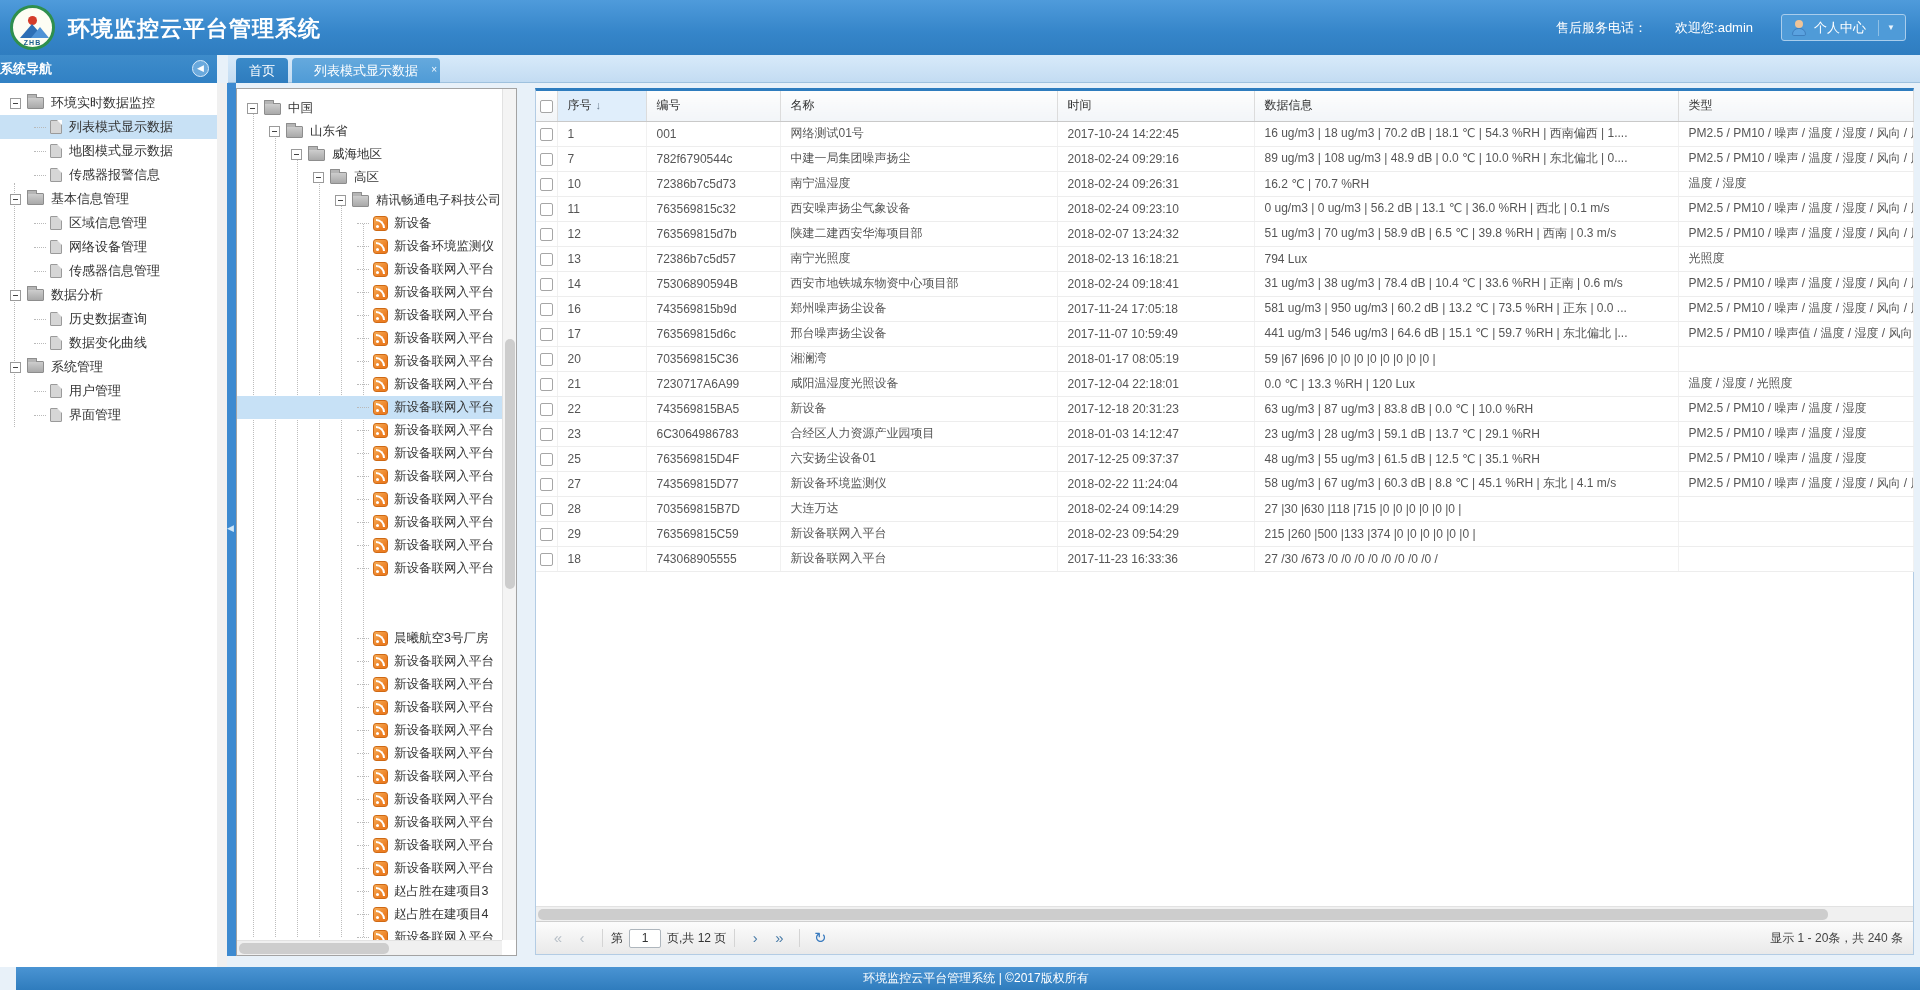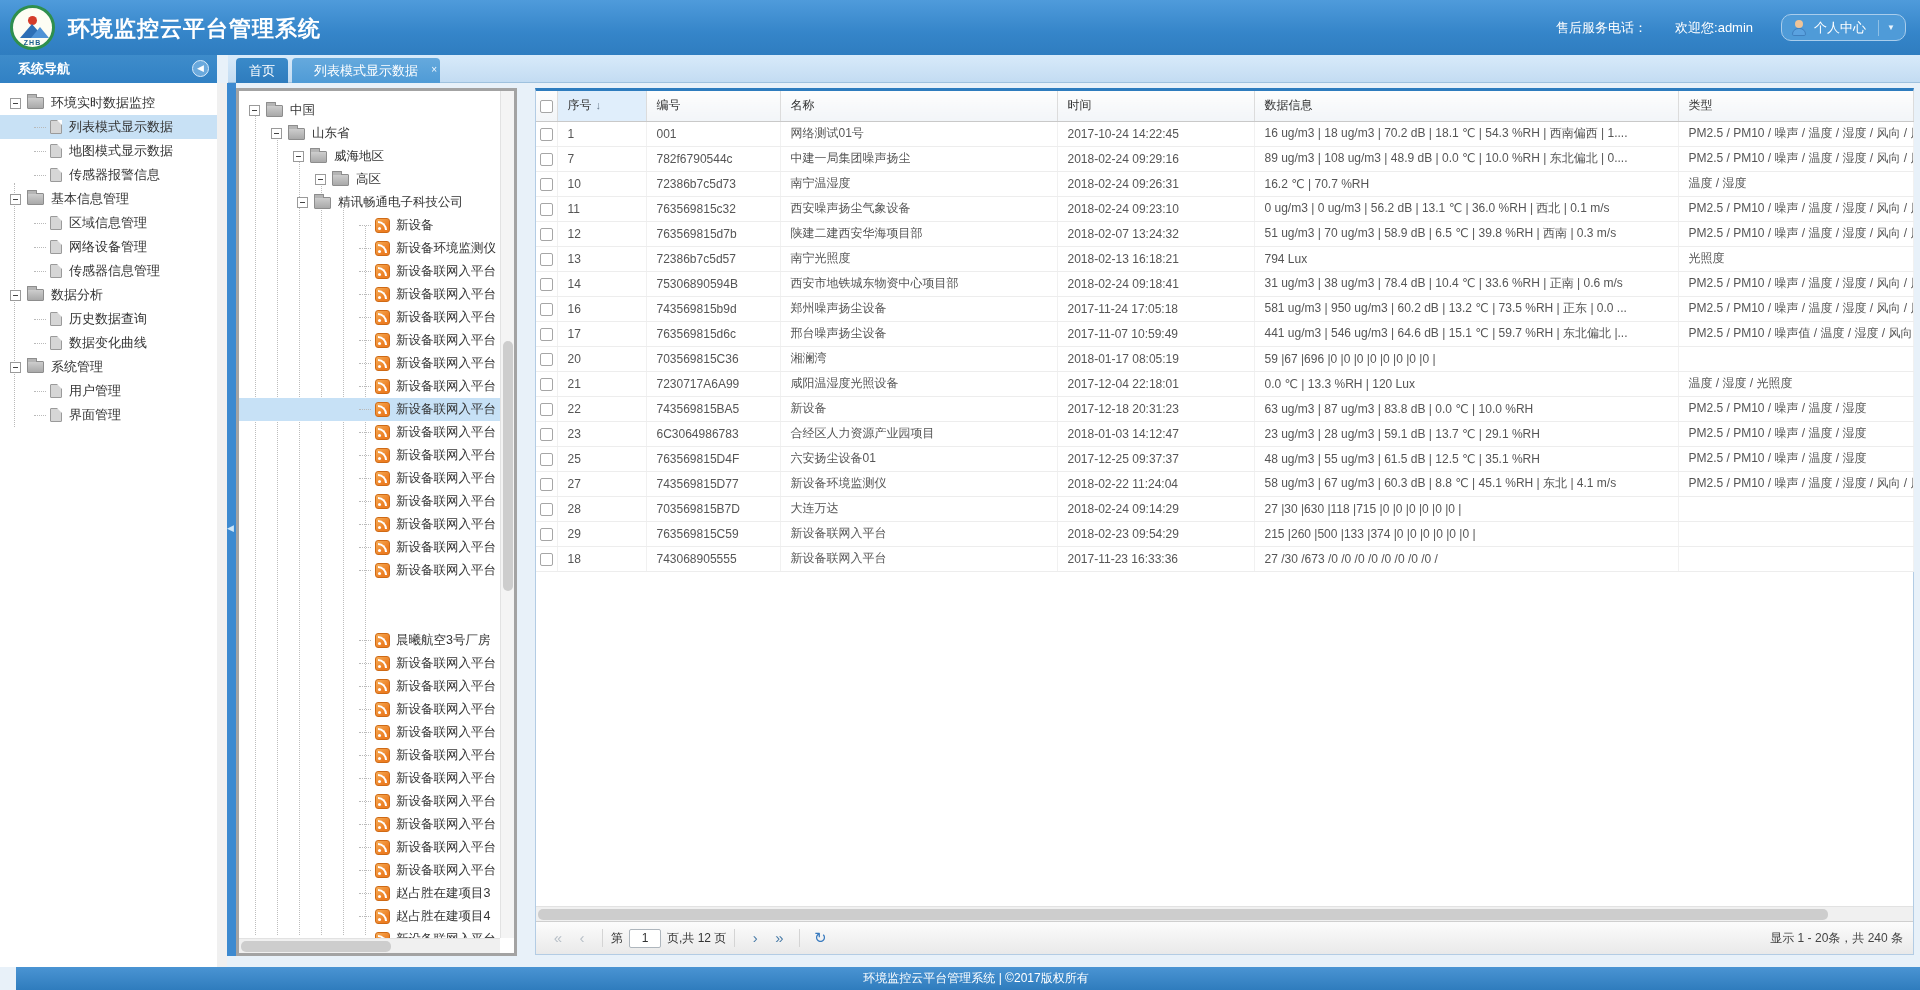--- a/index.html
+++ b/index.html
@@ -21,7 +21,7 @@
   .app-title { position:absolute; left:68px; top:14px; font-size:22px; font-weight:bold; letter-spacing:1px; }
   .hdr-right { position:absolute; right:14px; top:0; height:55px; display:flex; align-items:center; gap:28px; font-size:13px; }
   .user-center-btn { display:flex; align-items:center; gap:8px; height:27px; padding:0 10px;
-    background:#4f9bd8; border:1px solid #a9cdec; border-radius:10px; cursor:pointer; }
+    background:#4f9bd8; border:1px solid #a9cdec; border-radius:3px; cursor:pointer; }
   .person-icon { position:relative; width:14px; height:16px; }
   .person-icon .head { position:absolute; left:3px; top:0; width:8px; height:8px; border-radius:50%; background:#f0c498; }
   .person-icon .body { position:absolute; left:0; bottom:0; width:14px; height:8px; border-radius:7px 7px 2px 2px; background:#5aa2e0; border:1px solid #3f7fbd; }

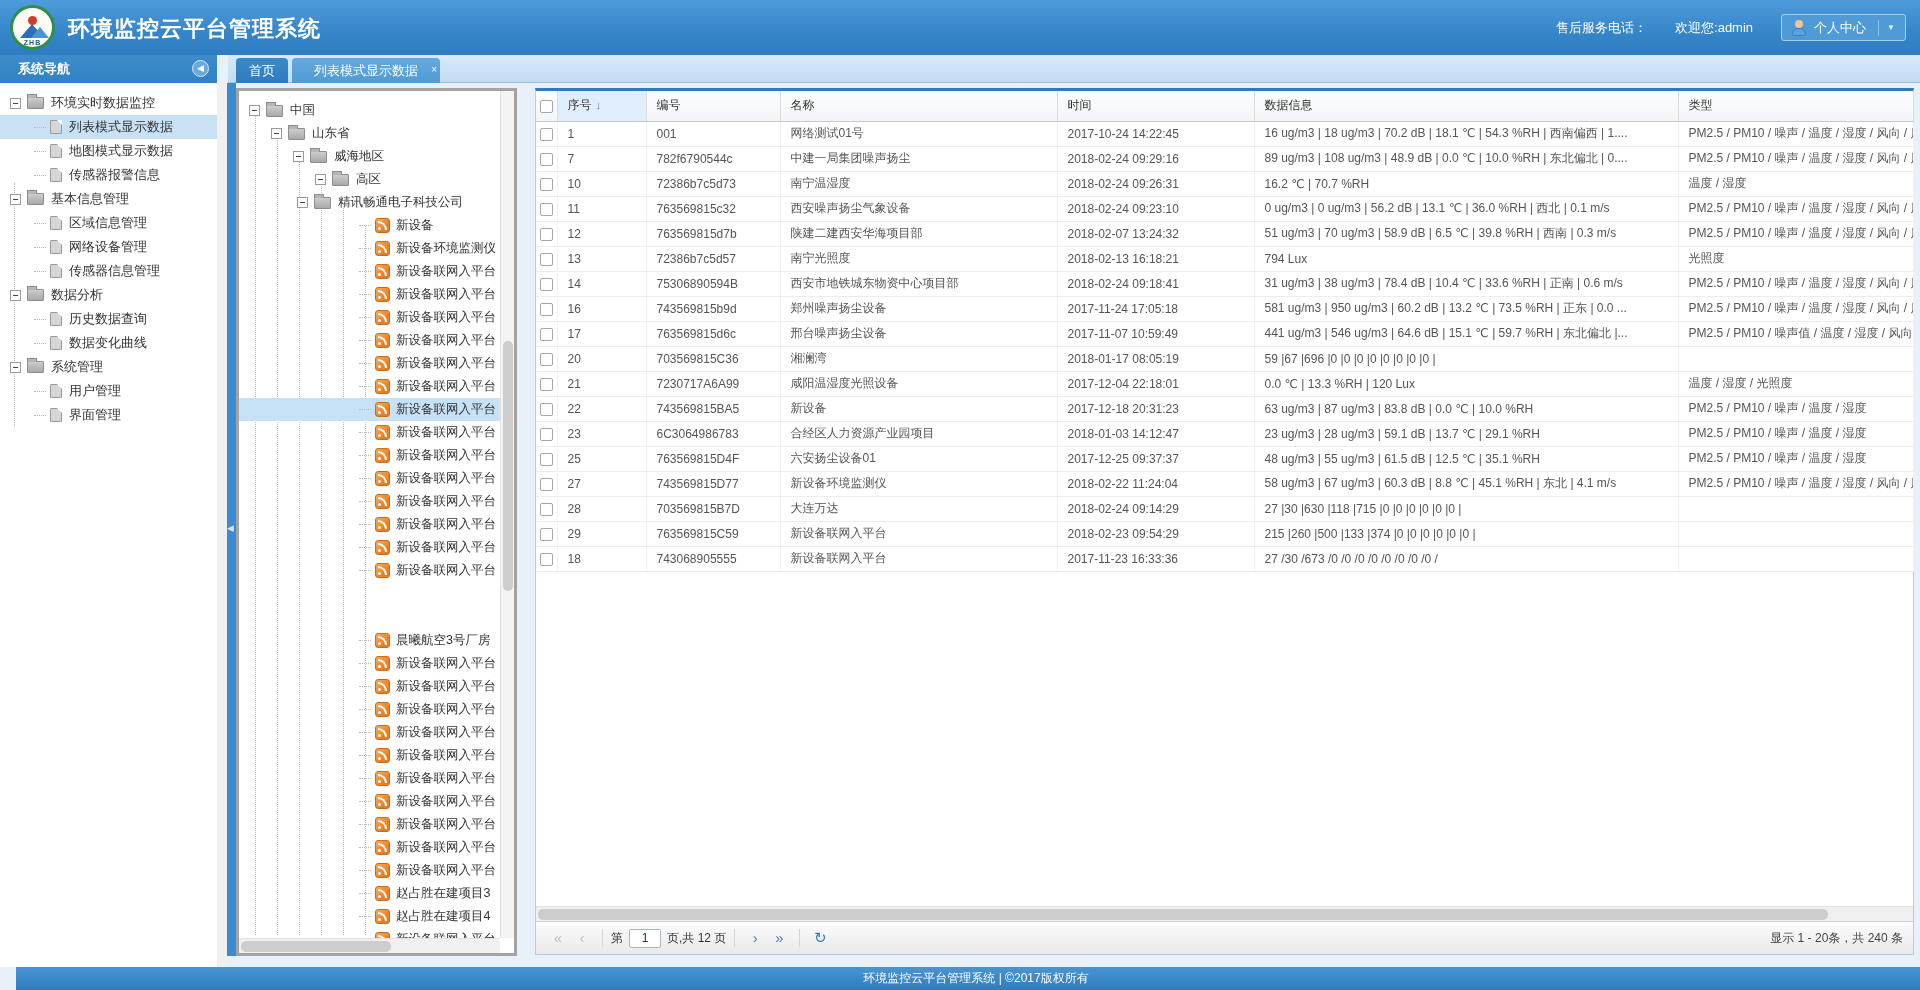--- a/index.html
+++ b/index.html
@@ -36,7 +36,7 @@
   
   .sidebar { position:absolute; left:0; top:55px; width:217px; height:912px; background:#fff; }
   .sidebar-hd { height:28px; background:linear-gradient(#3e8ccb,#3181c4); color:#fff;
-    font-size:13px; font-weight:bold; line-height:28px; padding-left:18px; position:relative; }
+    font-size:13px; font-weight:bold; line-height:28px; padding-left:0; position:relative; }
   .collapse-btn { position:absolute; right:8px; top:5px; width:17px; height:17px; border-radius:50%;
     background:#6aa9dd; border:1px solid #d7eafa; color:#fff; font-size:9px; line-height:15px; text-align:center; cursor:pointer; }
   .nav-tree { position:relative; padding-top:8px; font-size:13px; color:#333; }

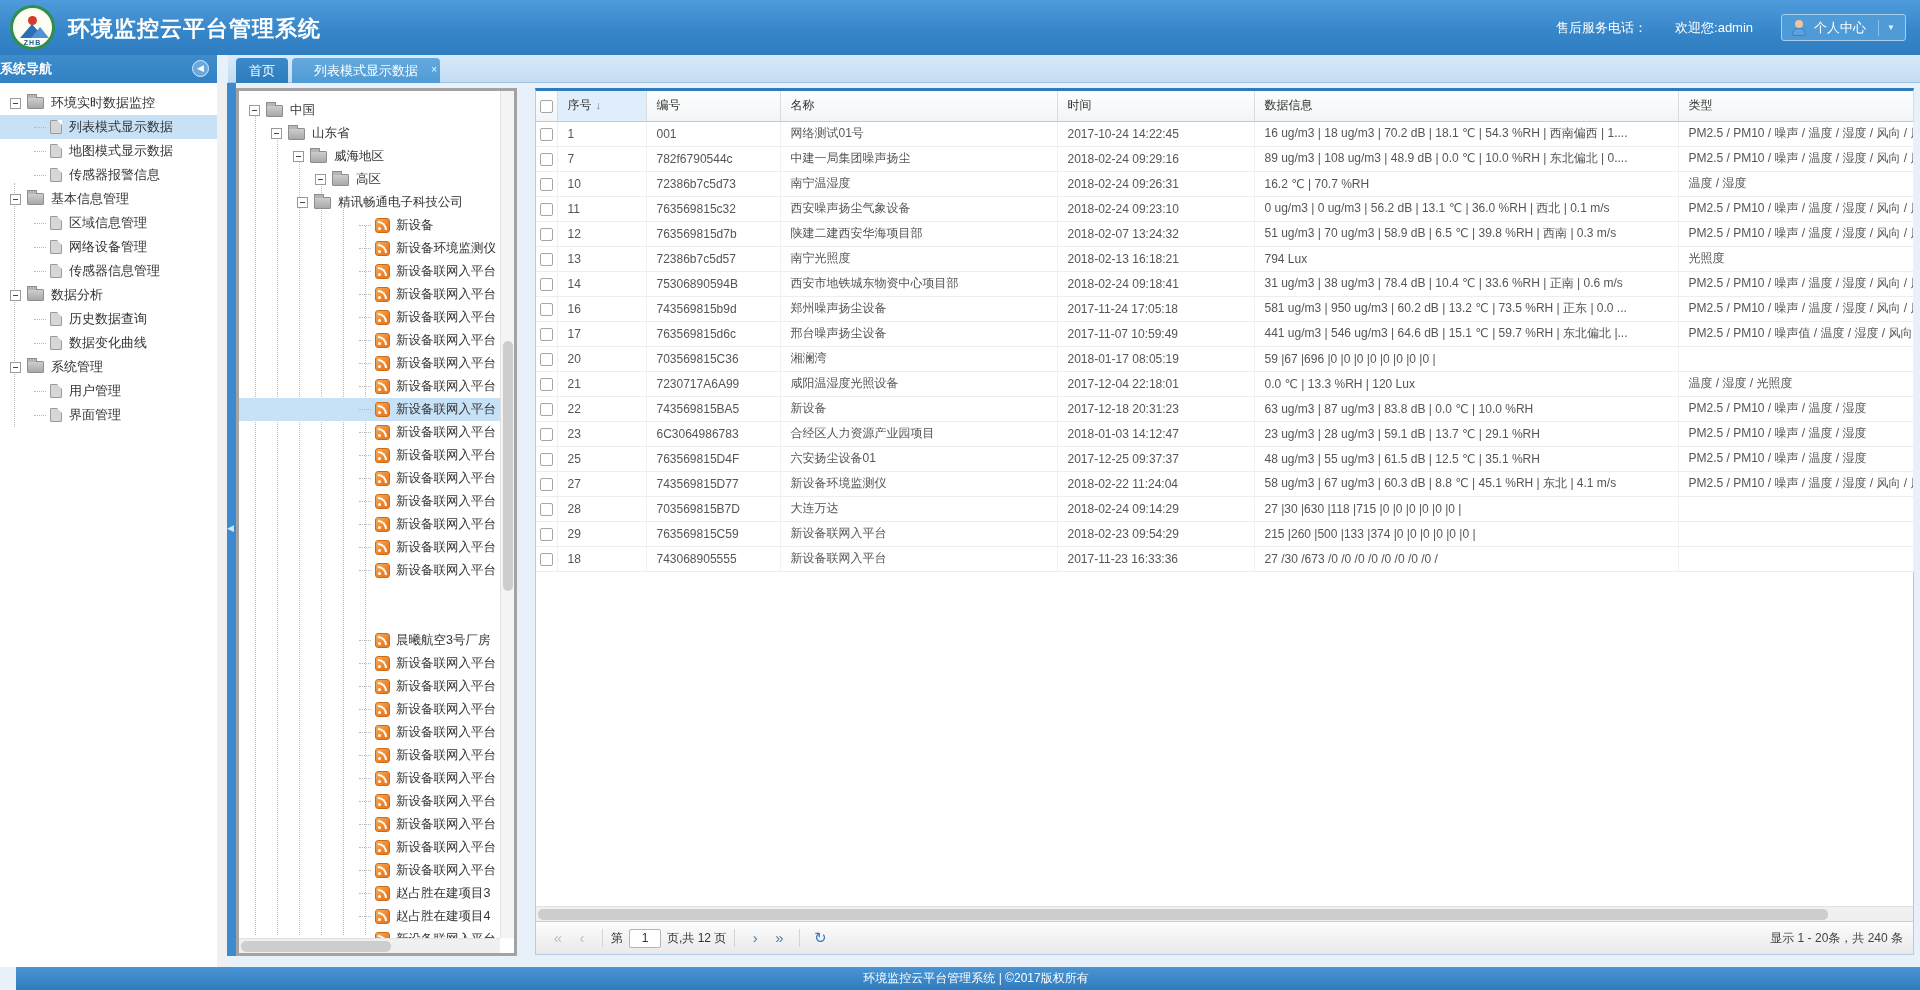--- a/index.html
+++ b/index.html
@@ -73,7 +73,7 @@
 
   
   .tree-panel { position:absolute; left:236px; top:88px; width:281px; height:868px;
-    background:#fff; border:3px solid #a3a3a3; overflow:hidden; }
+    background:#fff; border:1px solid #a3a3a3; overflow:hidden; }
   .tree-inner { position:relative; padding:8px 0 0 0; font-size:12.5px; color:#333; }
   .tree-row { position:relative; height:23px; display:flex; align-items:center; white-space:nowrap; cursor:pointer; }
   .tree-row.selected { background:#c7e1f6; }

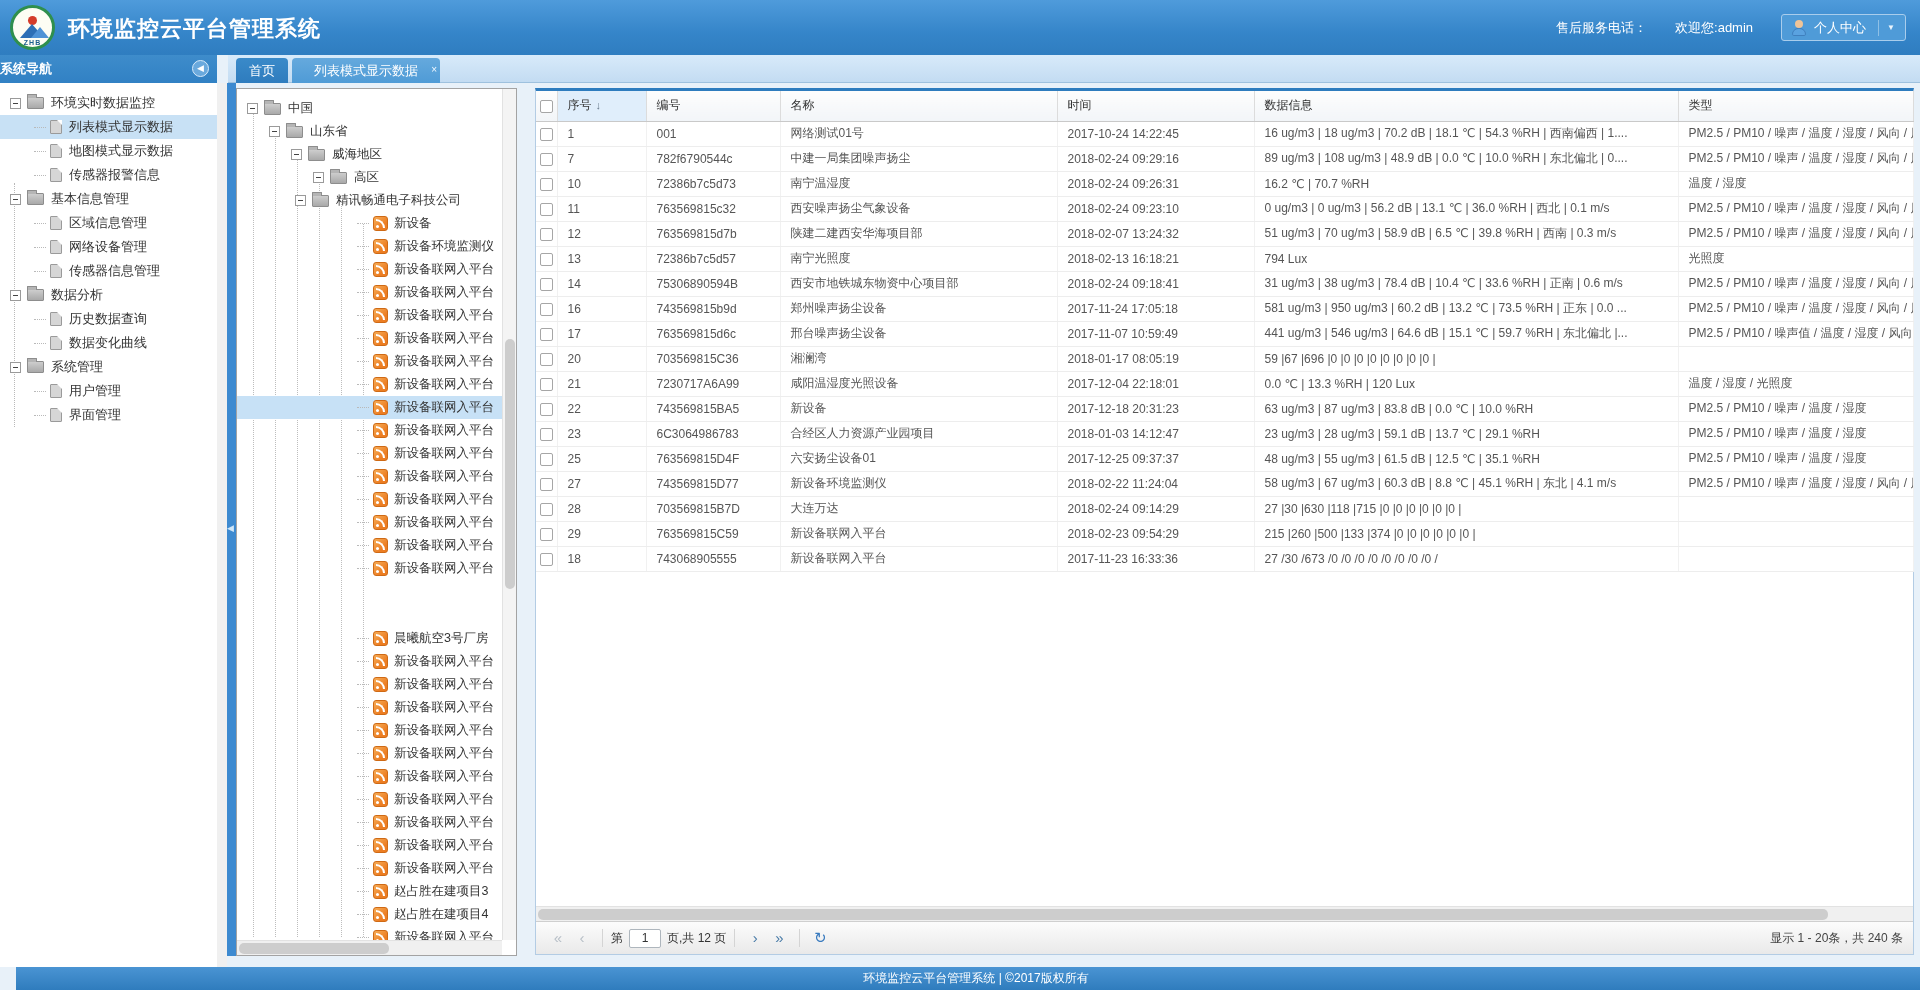--- a/index.html
+++ b/index.html
@@ -270,7 +270,7 @@
         <span class="folder-ico"></span>
         <span>高区</span>
       </div>
-      <div class="tree-row" style="padding-left: 58px;">
+      <div class="tree-row" style="padding-left: 98px;">
         <span class="expander"></span>
         <span class="folder-ico"></span>
         <span>精讯畅通电子科技公司</span>

